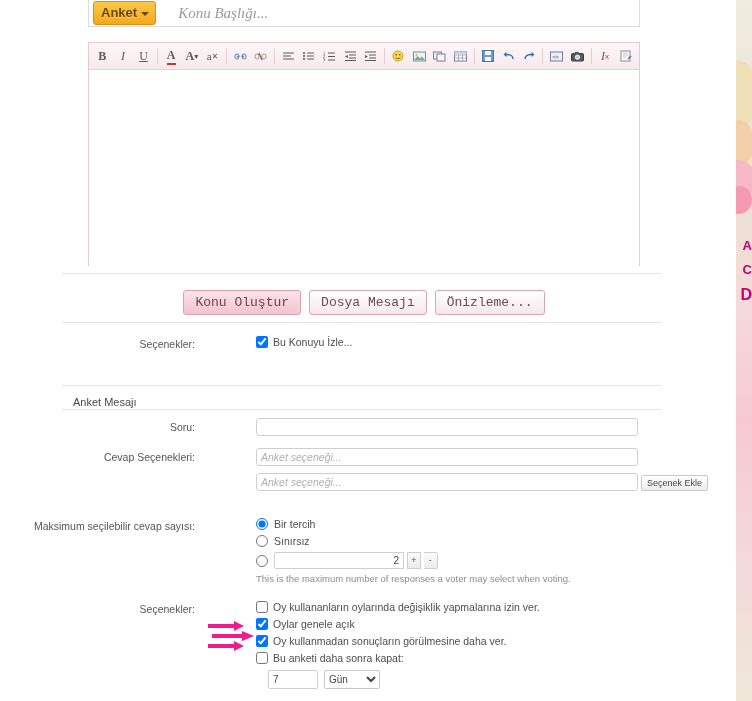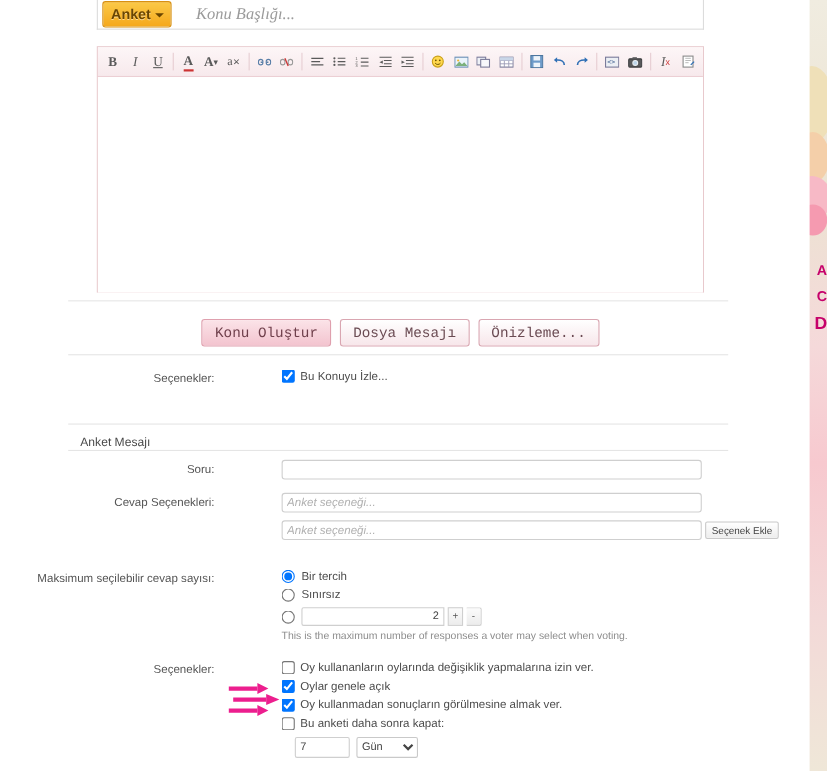--- a/index.html
+++ b/index.html
@@ -573,7 +573,7 @@
       </div>
       <div class="chk-row">
         <input type="checkbox" checked="" style="">
-        <span>Oy kullanmadan sonuçların görülmesine almak ver.</span>
+        <span>Oy kullanmadan sonuçların görülmesine daha ver.</span>
       </div>
       <div class="chk-row" style="margin-bottom:6px;">
         <input type="checkbox" style="">

